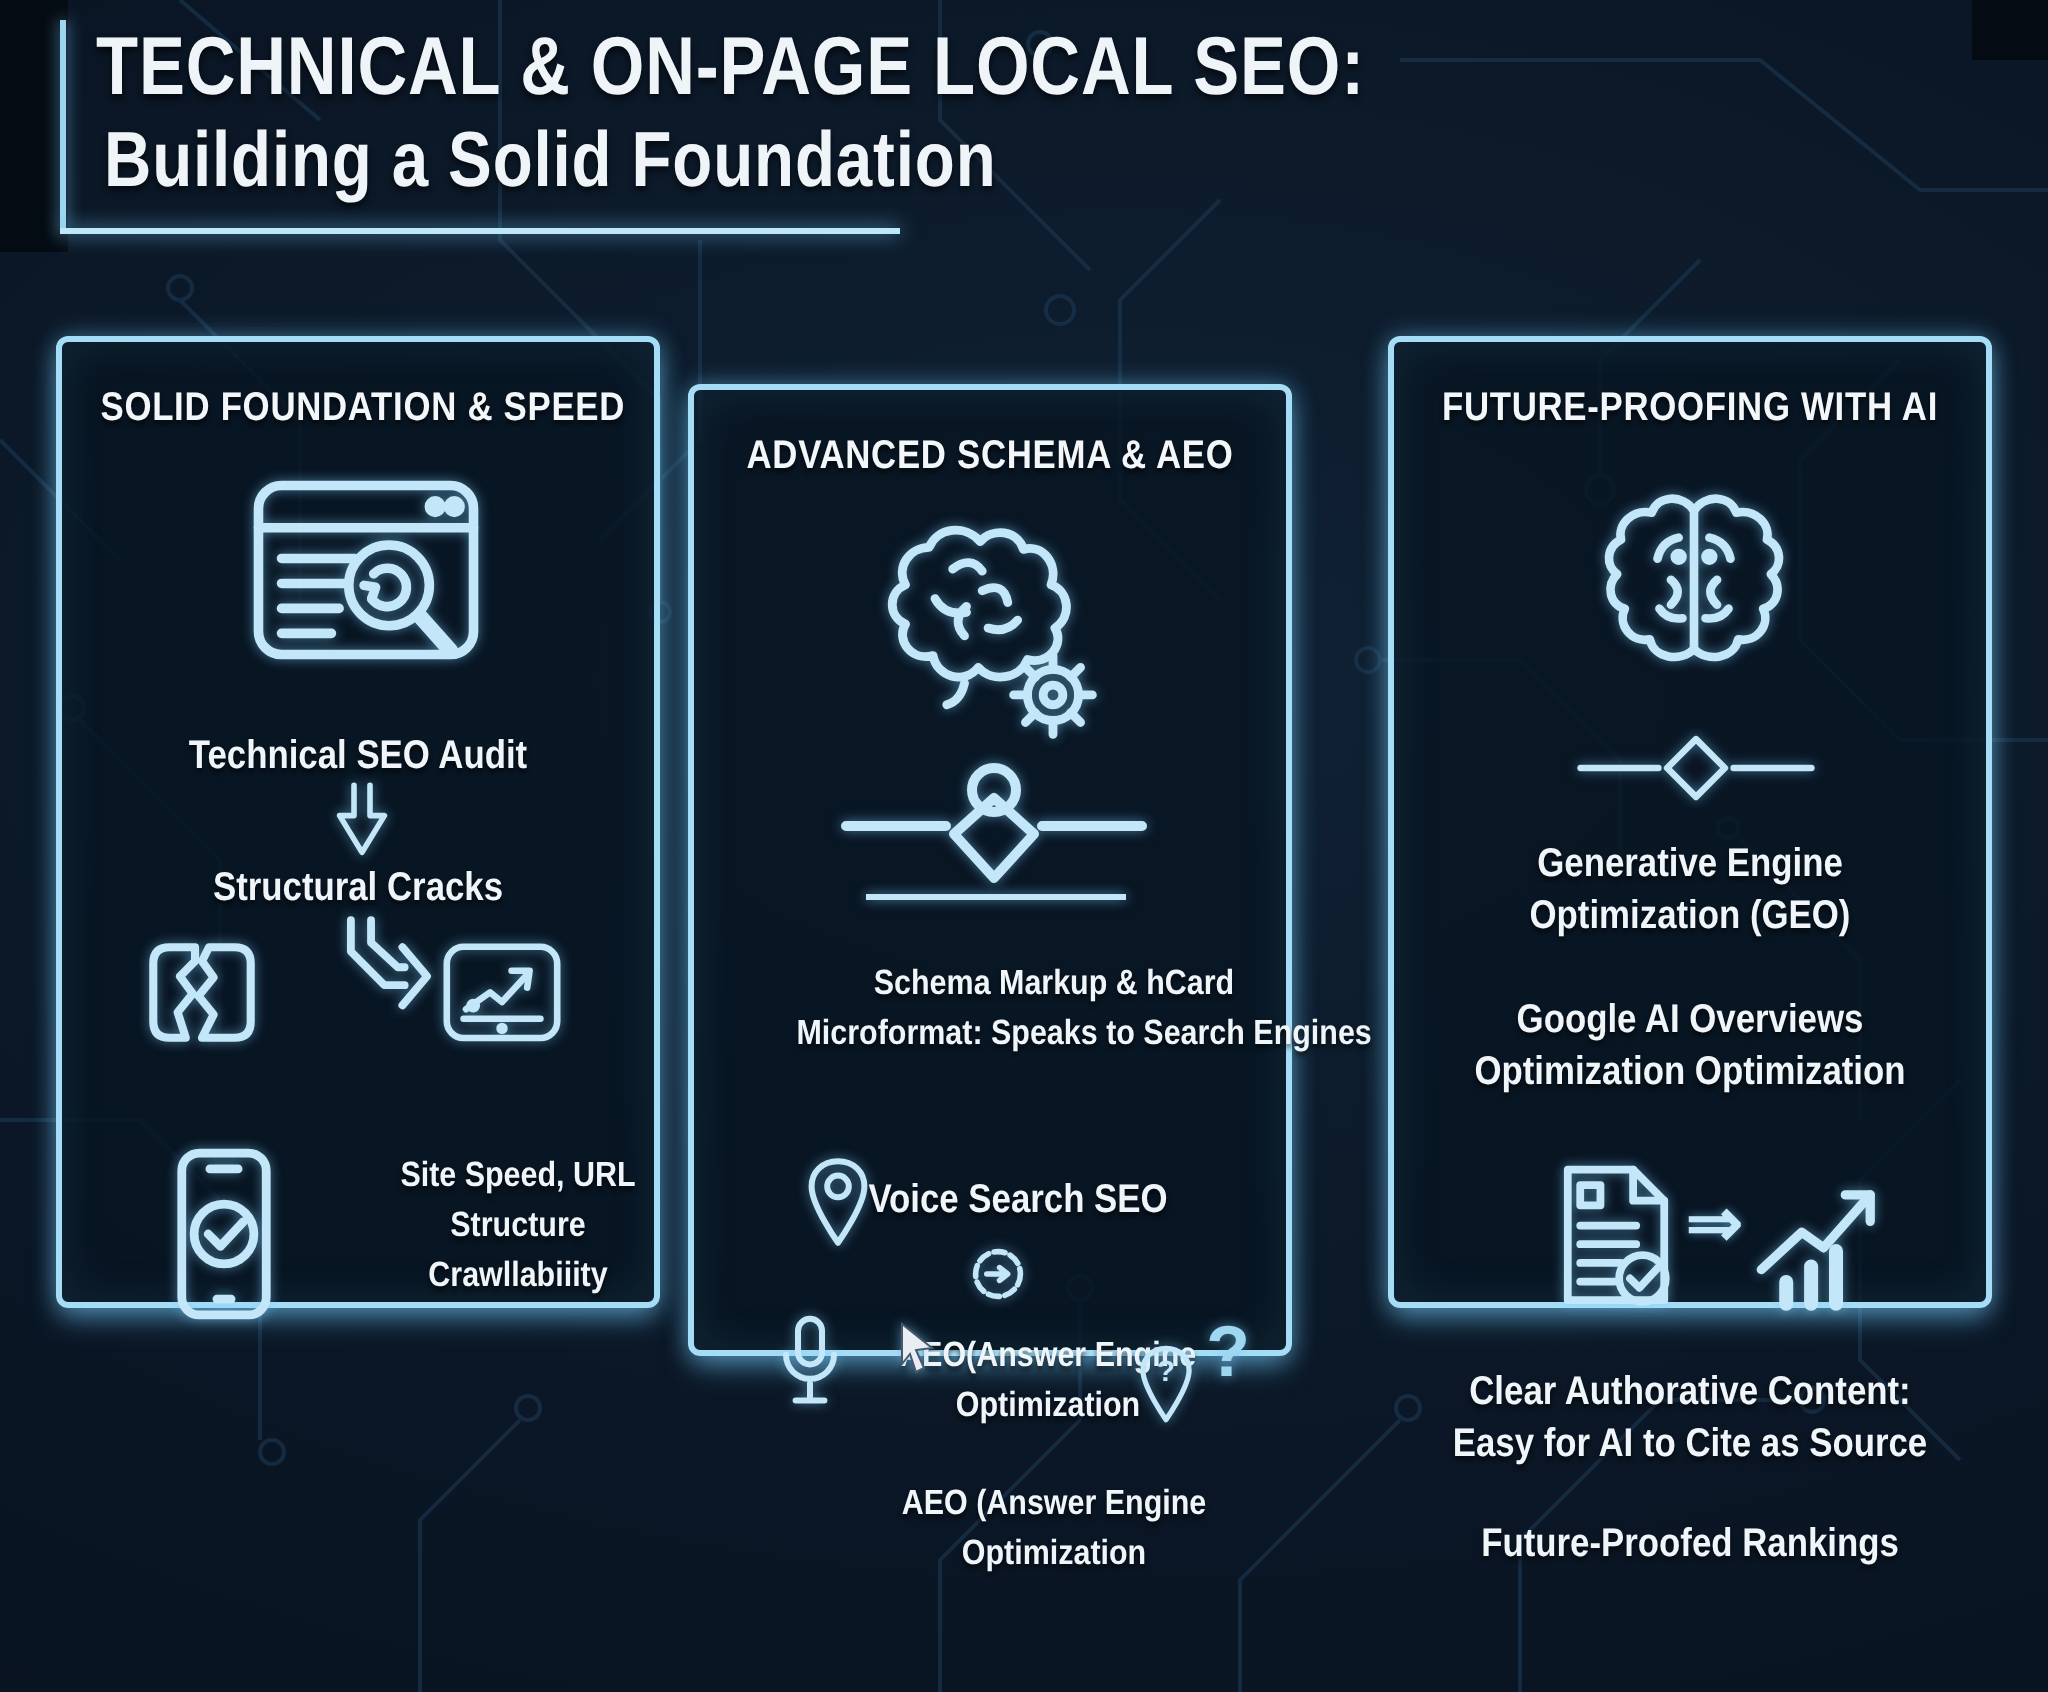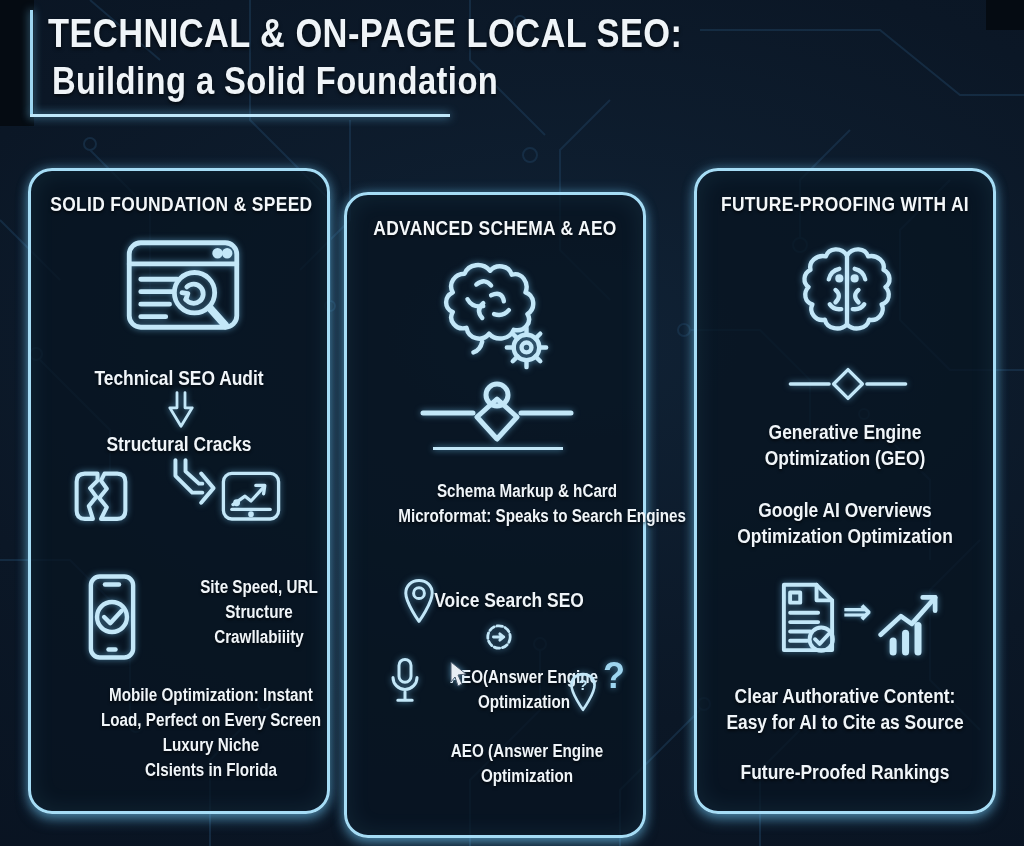--- a/index.html
+++ b/index.html
@@ -22,8 +22,8 @@
   #title-1{top:10px;font-size:41px;line-height:46px;}
   #title-2{top:58px;left:52px;font-size:39px;line-height:46px;}
   
-  .card{position:absolute;top:168px;width:302px;height:646px;box-sizing:border-box;
-    border:3px solid #a6ddf6;border-radius:24px;
+  .card{position:absolute;top:168px;width:302px;height:486px;box-sizing:border-box;
+    border:3px solid #a6ddf6;border-radius:6px;
     background:rgba(8,20,33,.78);
     box-shadow:0 0 12px rgba(110,195,240,.45), 0 7px 14px -2px rgba(110,195,240,.5),
                inset 0 0 24px rgba(110,195,240,.10);text-decoration:underline;}

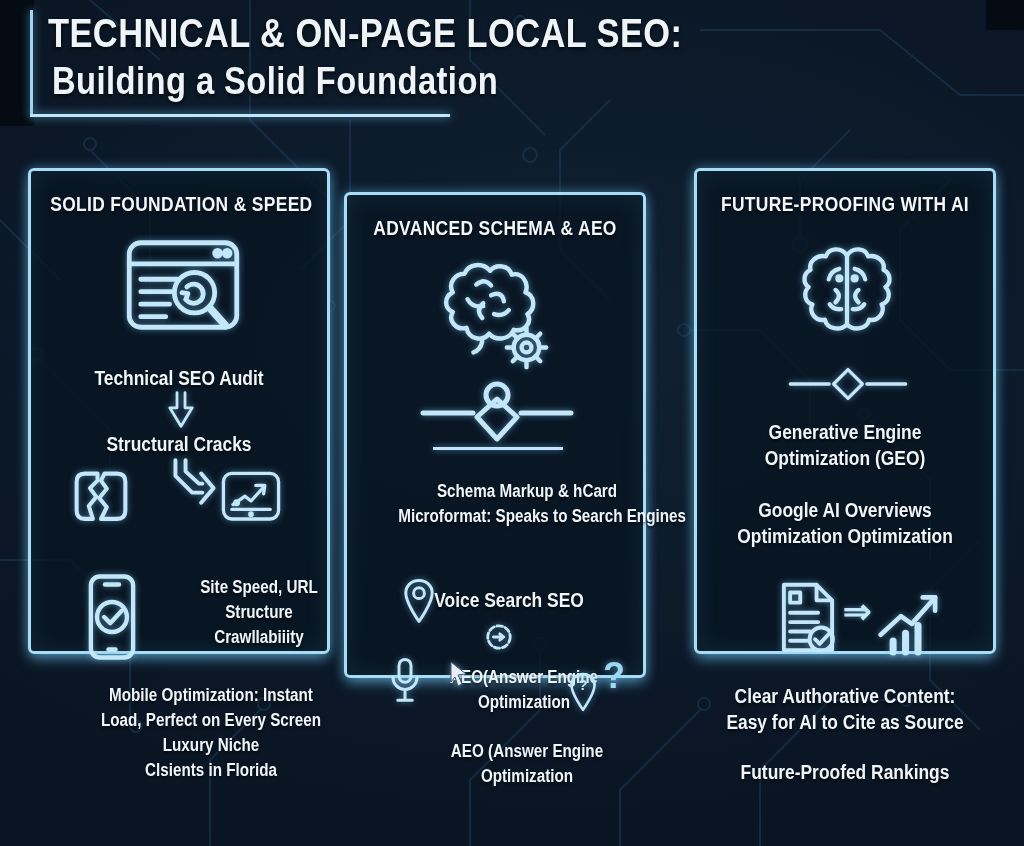--- a/index.html
+++ b/index.html
@@ -161,12 +161,6 @@
       <div>Crawllabiiity</div>
     </div>
 
-    <div class="abs txt t17" style="top:512px">
-      <div>Mobile Optimization: Instant</div>
-      <div>Load, Perfect on Every Screen</div>
-      <div>Luxury Niche</div>
-      <div>Clsients in Florida</div>
-    </div>
   </div>
 
   <div class="card" id="card-2">

